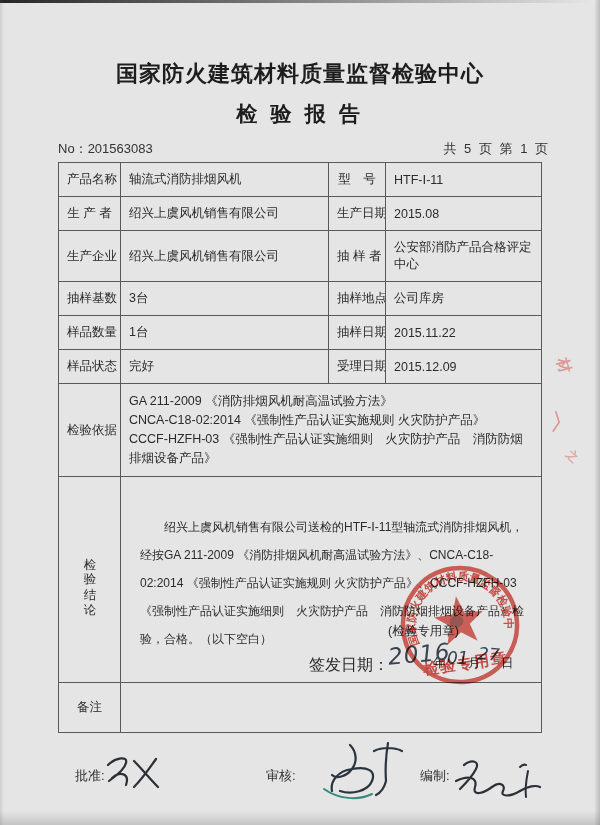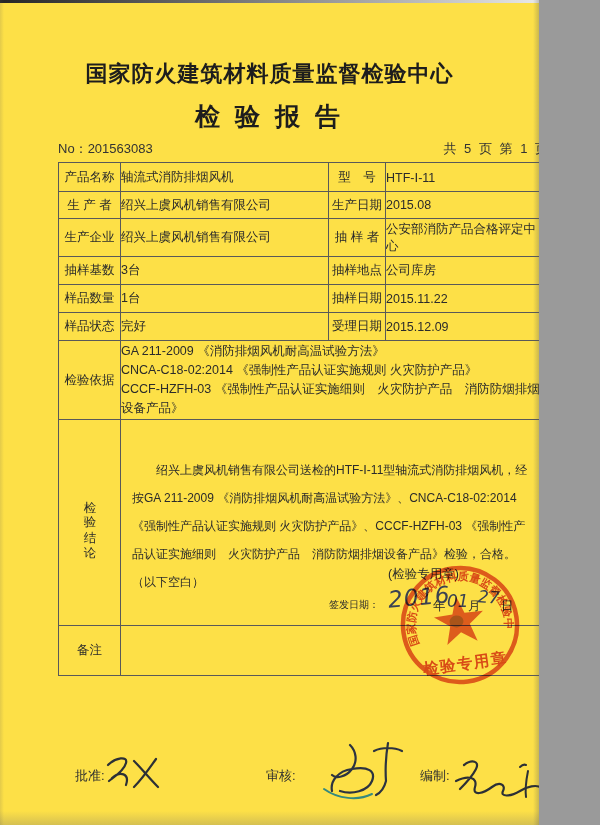--- a/index.html
+++ b/index.html
@@ -3,7 +3,7 @@
 <meta charset="utf-8">
 <style>
   html,body{margin:0;padding:0;background:#9a9a9a;}
-  .page{position:relative;width:539px;height:825px;background:#fde047;overflow:hidden;
+  .page{position:relative;width:600px;height:825px;background:#e5e5e5;overflow:hidden;
         font-family:"Liberation Sans","DejaVu Sans",sans-serif;color:#2e2e2e;}
   
   .edge-top{position:absolute;top:0;left:0;right:0;height:3px;

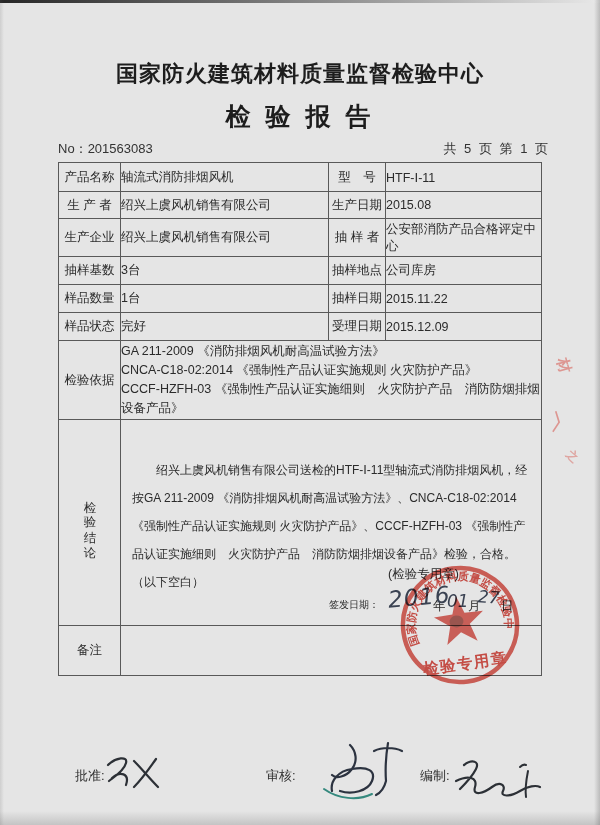--- a/index.html
+++ b/index.html
@@ -18,7 +18,7 @@
   .title{position:absolute;top:59px;left:0;right:0;text-align:center;
          font-size:22px;font-weight:bold;letter-spacing:1px;color:#1d1d1d;}
   .subtitle{position:absolute;top:100px;left:0;right:0;text-align:center;
-         font-size:25px;font-weight:bold;letter-spacing:4px;color:#1d1d1d;white-space:pre;}
+         font-size:21px;font-weight:bold;letter-spacing:4px;color:#1d1d1d;white-space:pre;font-family:Liberation Serif, serif;}
   .no-row{position:absolute;top:140px;left:58px;width:492px;display:flex;
          justify-content:space-between;font-size:13px;color:#333;}
   .no-row .pageinfo{letter-spacing:2px;}

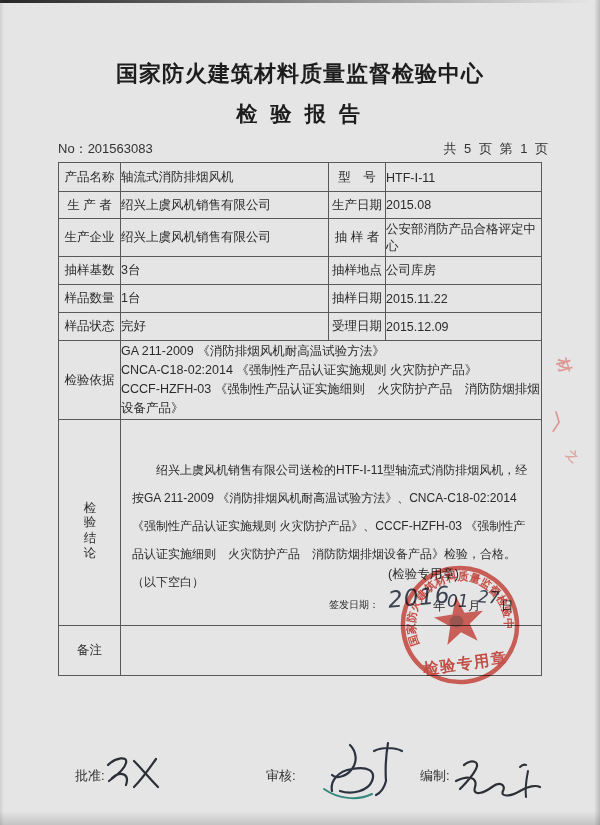--- a/index.html
+++ b/index.html
@@ -26,7 +26,7 @@
   table.report{position:absolute;top:162px;left:58px;width:483px;border-collapse:collapse;
          table-layout:fixed;}
   table.report td{border:1px solid #595959;font-size:12.5px;color:#2b2b2b;
-         padding:0;vertical-align:middle;overflow:hidden;}
+         padding:8px;vertical-align:middle;overflow:hidden;}
   td.lab{text-align:center;white-space:pre;font-size:12px;}
   td.val{padding:0 3px 0 7px;text-align:left;}
   td.tight{font-size:11.5px;padding-left:4px;letter-spacing:0;}

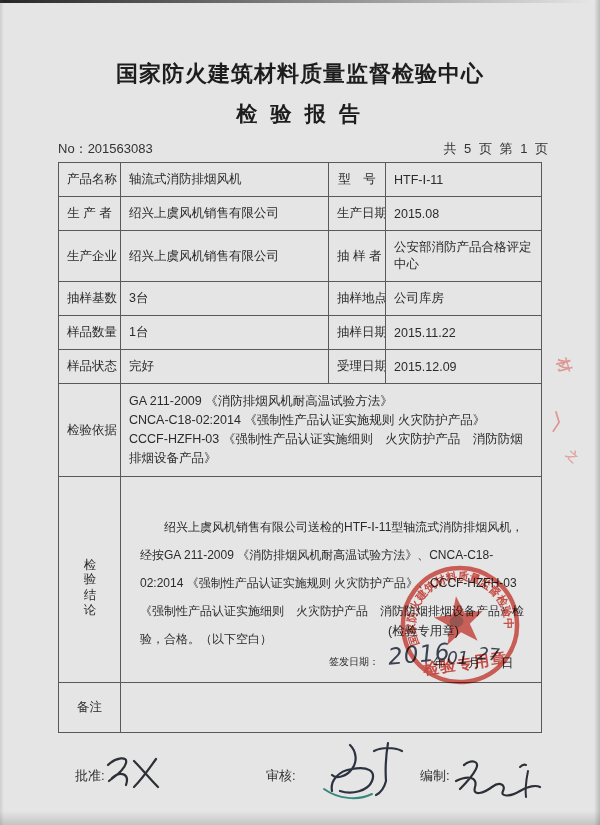--- a/index.html
+++ b/index.html
@@ -37,7 +37,7 @@
   .vlabel{display:inline-block;writing-mode:vertical-lr;text-orientation:upright;
          letter-spacing:15px;font-size:12.5px;}
   .seal-note{position:absolute;left:267px;top:146px;font-size:12.5px;white-space:nowrap;}
-  .issue-label{position:absolute;left:208px;top:178px;font-size:10px;}
+  .issue-label{position:absolute;left:188px;top:178px;font-size:16px;}
   .dchar{position:absolute;top:178px;font-size:12.5px;}
   .dchar.y{left:312px}.dchar.m{left:347px}.dchar.d{left:380px}
   .hw{position:absolute;font-style:italic;color:#3a4252;white-space:nowrap;

